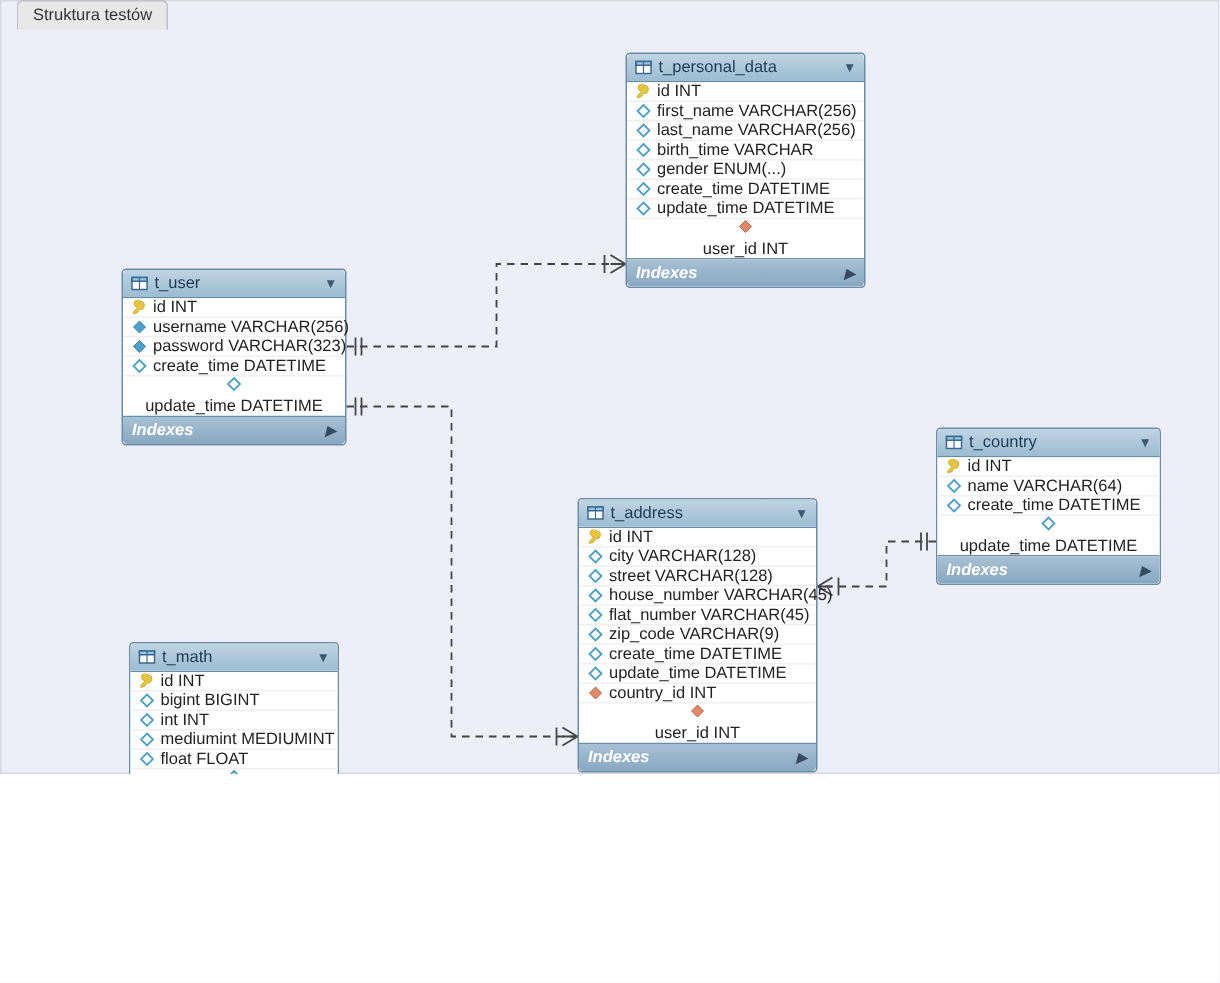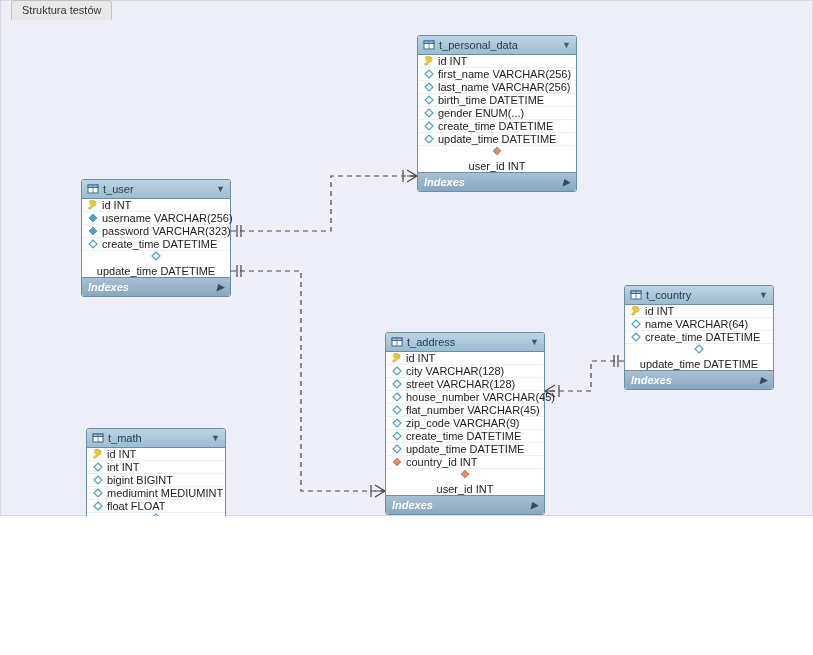--- a/index.html
+++ b/index.html
@@ -222,7 +222,7 @@
             <span class="icon diamond-open"><svg viewBox="0 0 10 10">
                 <path d="M5 1 L9 5 L5 9 L1 5 Z" fill="#fff" stroke="#4da0c8" stroke-width="1.2"></path>
               </svg></span>
-            <span>birth_time DATETIME</span>
+            <span>birth_time VARCHAR</span>
           </div>
           <div class="row">
             <span class="icon diamond-open"><svg viewBox="0 0 10 10">

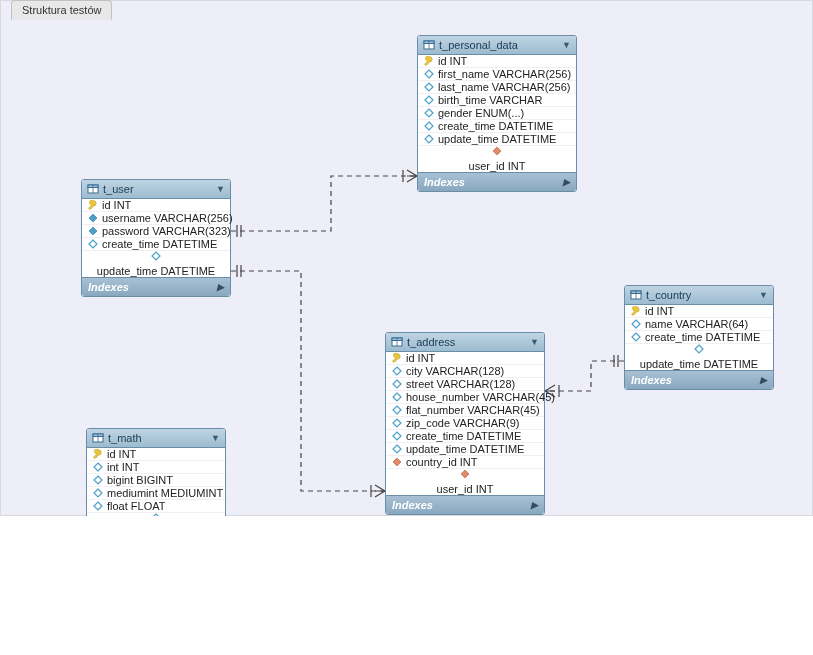--- a/index.html
+++ b/index.html
@@ -393,13 +393,13 @@
             <span class="icon diamond-open"><svg viewBox="0 0 10 10">
                 <path d="M5 1 L9 5 L5 9 L1 5 Z" fill="#fff" stroke="#4da0c8" stroke-width="1.2"></path>
               </svg></span>
+            <span>bigint BIGINT</span>
+          </div>
+          <div class="row">
+            <span class="icon diamond-open"><svg viewBox="0 0 10 10">
+                <path d="M5 1 L9 5 L5 9 L1 5 Z" fill="#fff" stroke="#4da0c8" stroke-width="1.2"></path>
+              </svg></span>
             <span>int INT</span>
-          </div>
-          <div class="row">
-            <span class="icon diamond-open"><svg viewBox="0 0 10 10">
-                <path d="M5 1 L9 5 L5 9 L1 5 Z" fill="#fff" stroke="#4da0c8" stroke-width="1.2"></path>
-              </svg></span>
-            <span>bigint BIGINT</span>
           </div>
           <div class="row">
             <span class="icon diamond-open"><svg viewBox="0 0 10 10">

